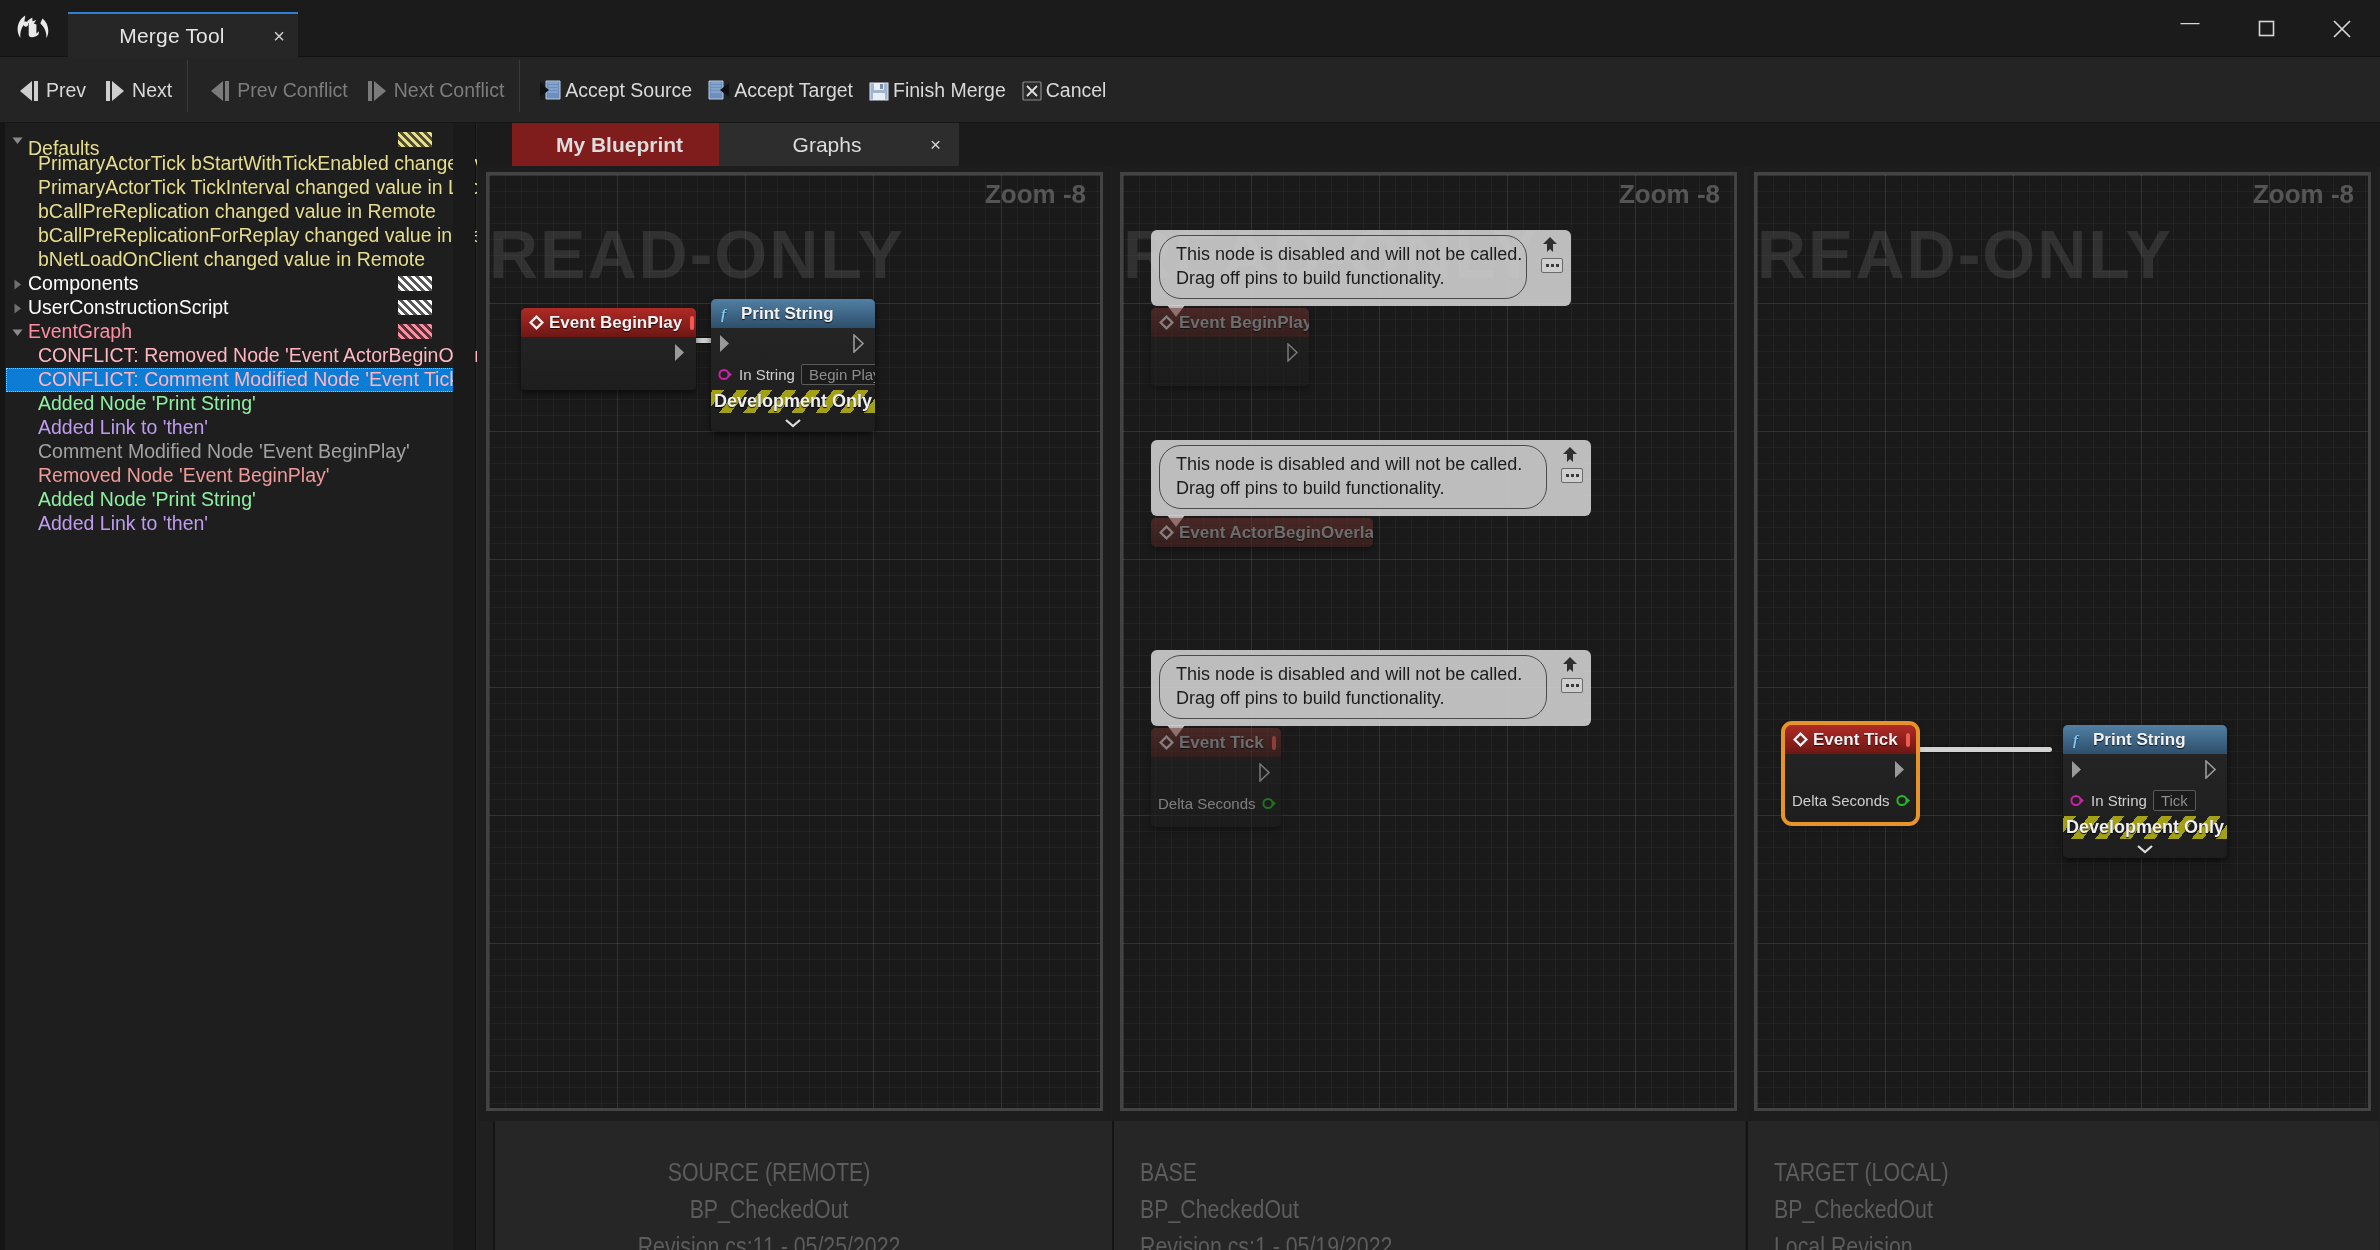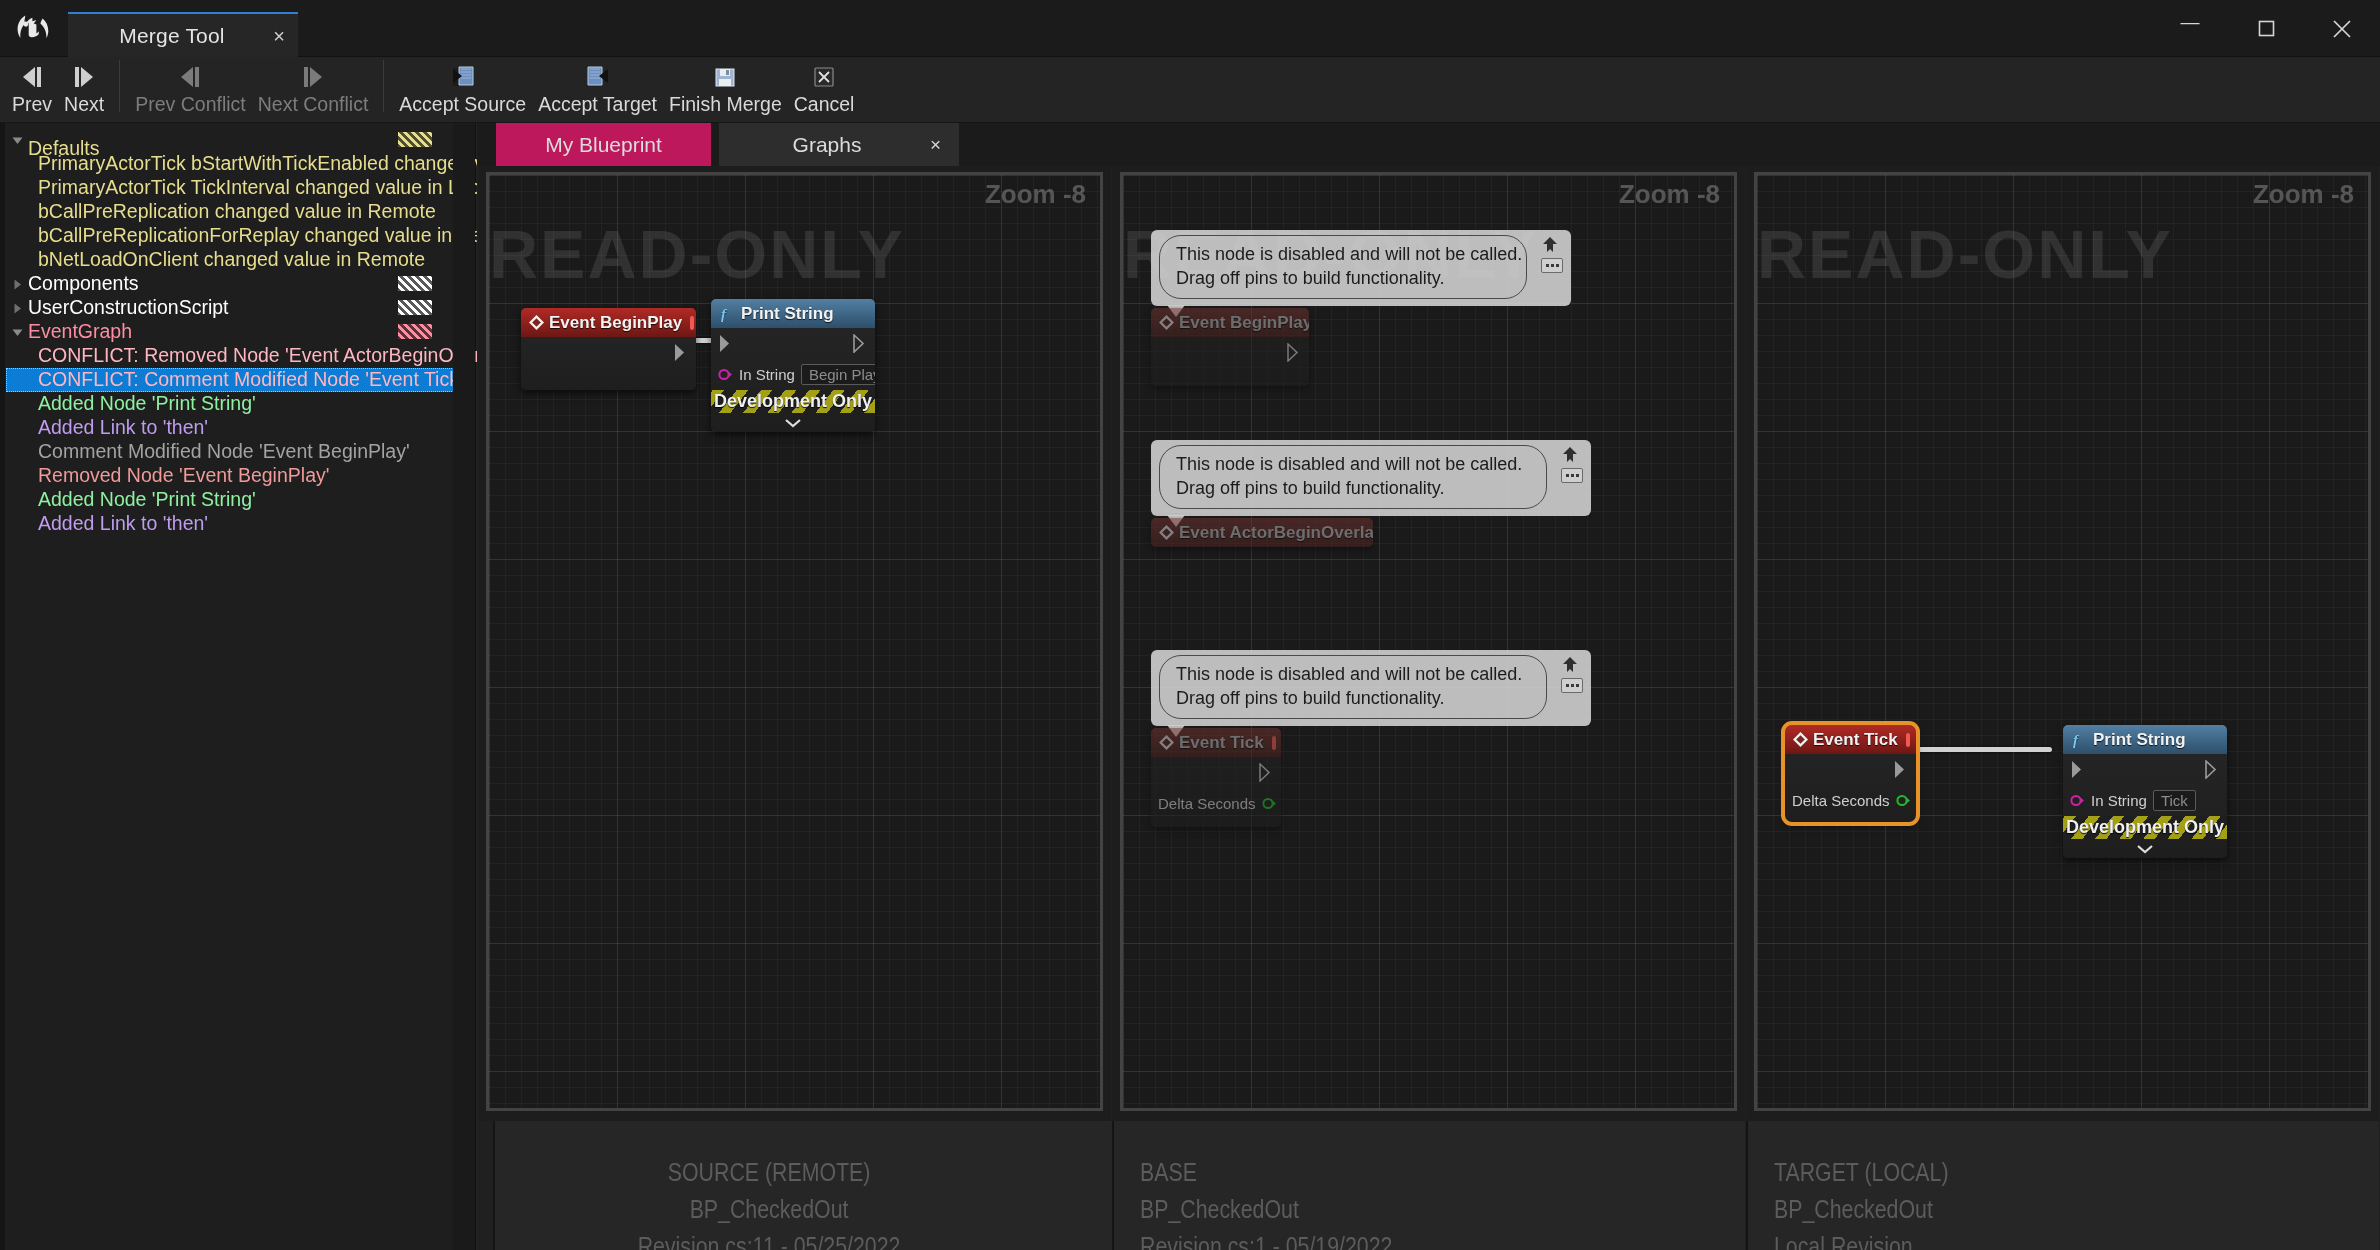--- a/index.html
+++ b/index.html
@@ -58,7 +58,7 @@
   }
   .tb-item {
     min-width: 52px; height: 66px; padding: 2px 6px 0;
-    display: flex; flex-direction: column; align-items: center; justify-content: flex-start;
+    display: flex; flex-direction: row; align-items: center; justify-content: flex-start;
   }
   .tb-ico { height: 36px; display: flex; align-items: center; justify-content: center; }
   .tb-lbl { font-size: 19.5px; color: #d9d9d9; white-space: nowrap; line-height: 1; }

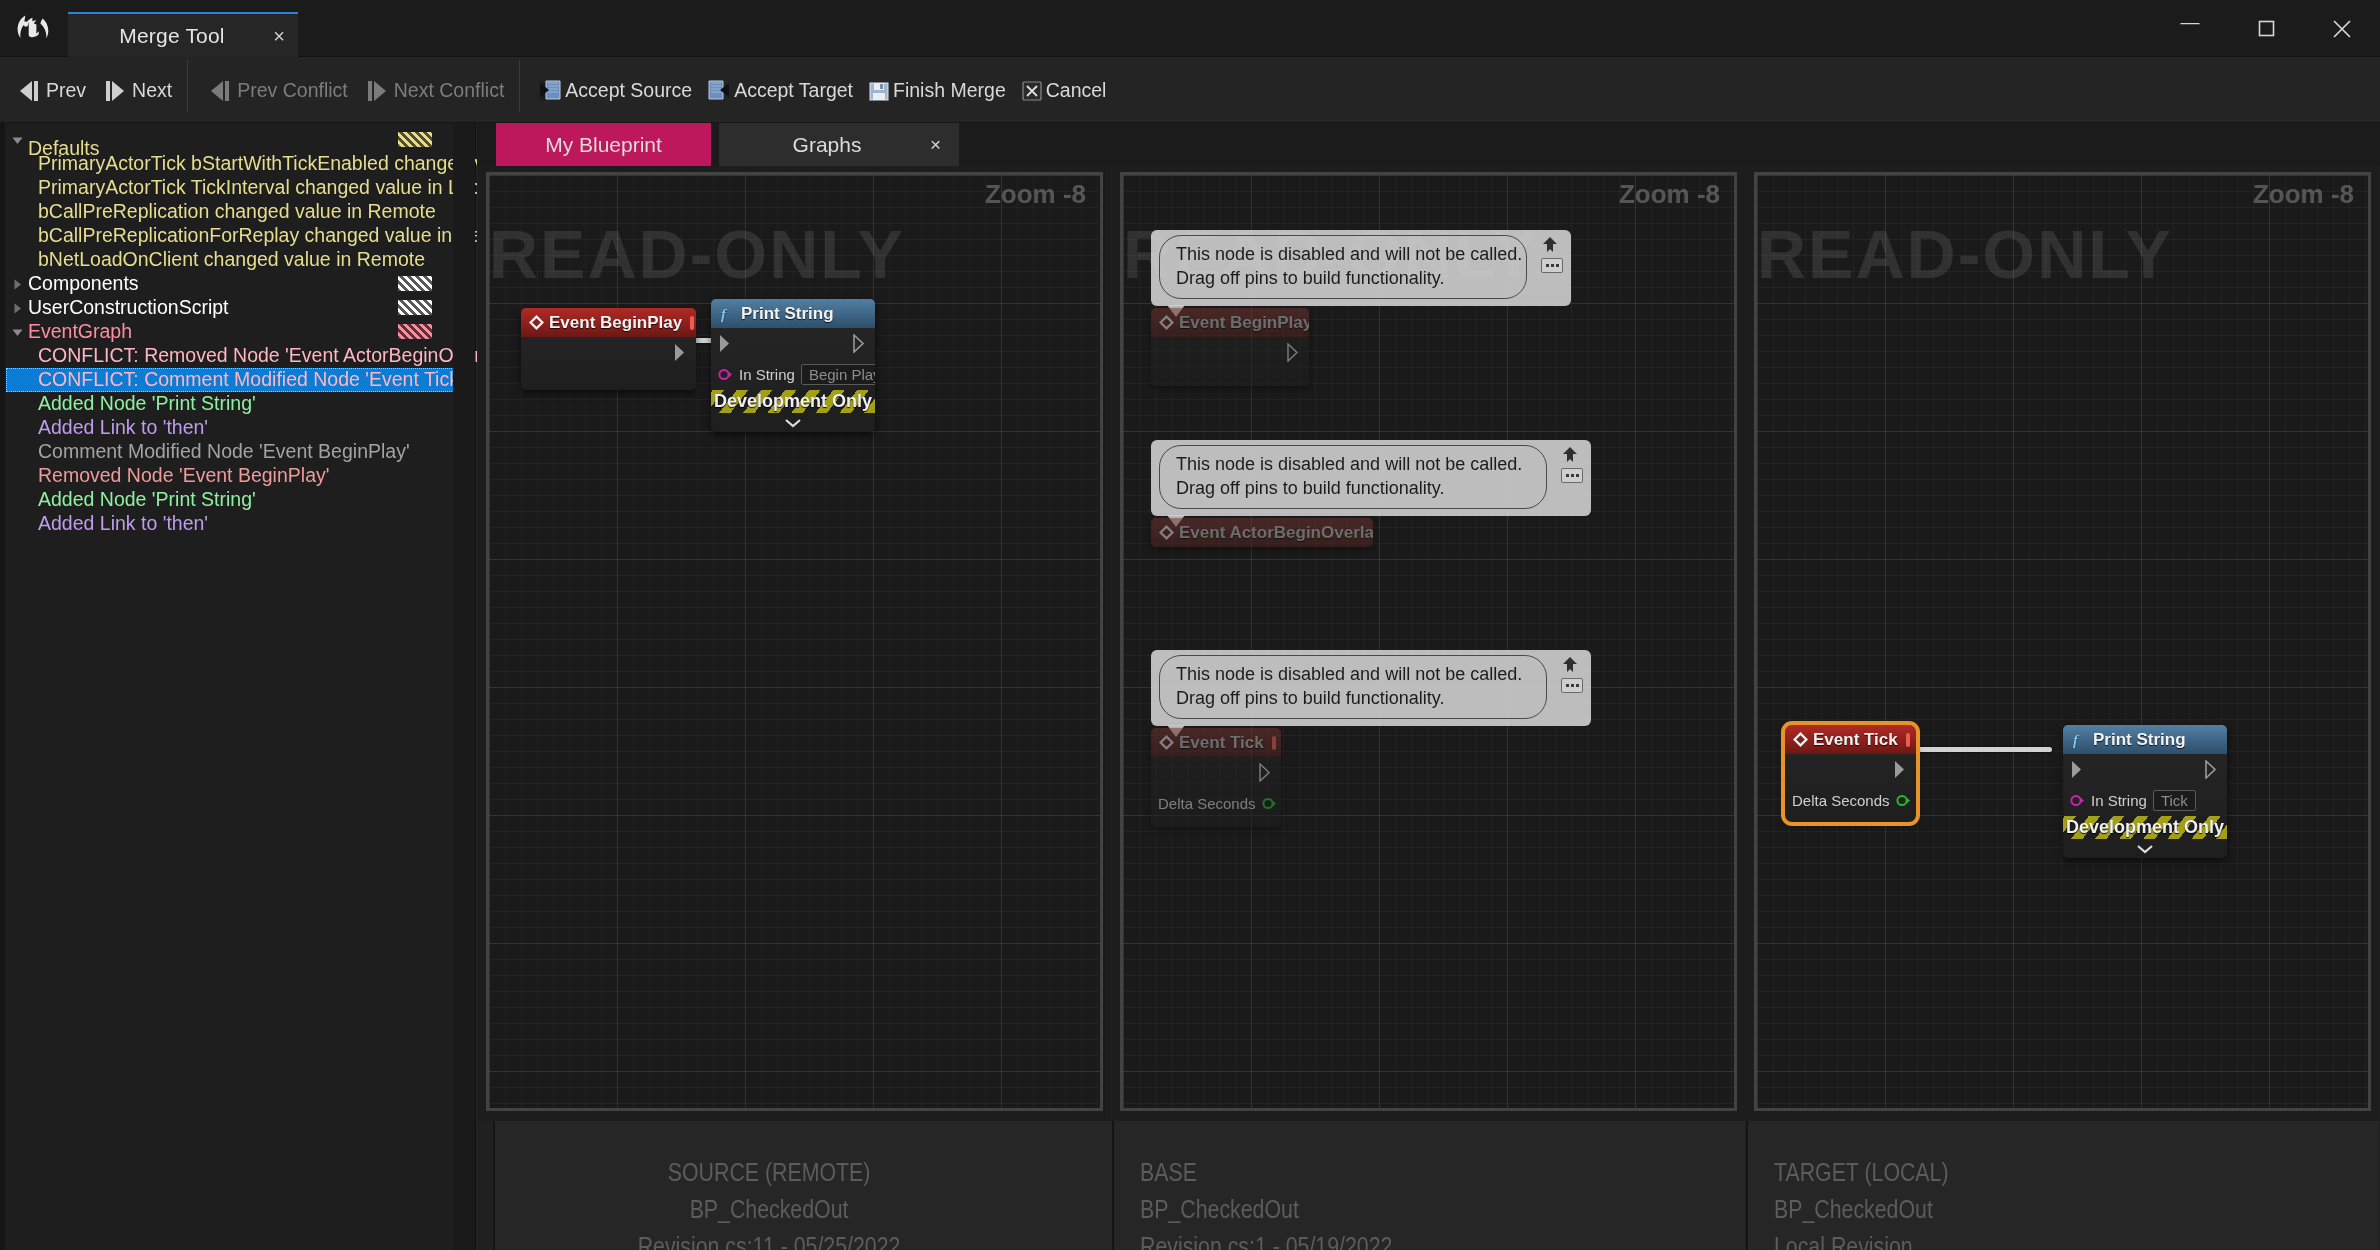--- a/index.html
+++ b/index.html
@@ -122,7 +122,7 @@
     position: absolute; top: 0; height: 43px;
     display: flex; align-items: center; justify-content: center;
   }
-  .tab-inactive { left: 19px; width: 215px; background: #be185d; }
+  .tab-inactive { left: 35px; width: 215px; background: #7f1d1d; font-weight: bold; }
   .tab-active   { left: 242px; width: 240px; background: #2d2d2d; }
   .tab-lbl { font-size: 21px; color: #dcdcdc; }
   .tab-active .tab-lbl { position: relative; left: -12px; }

